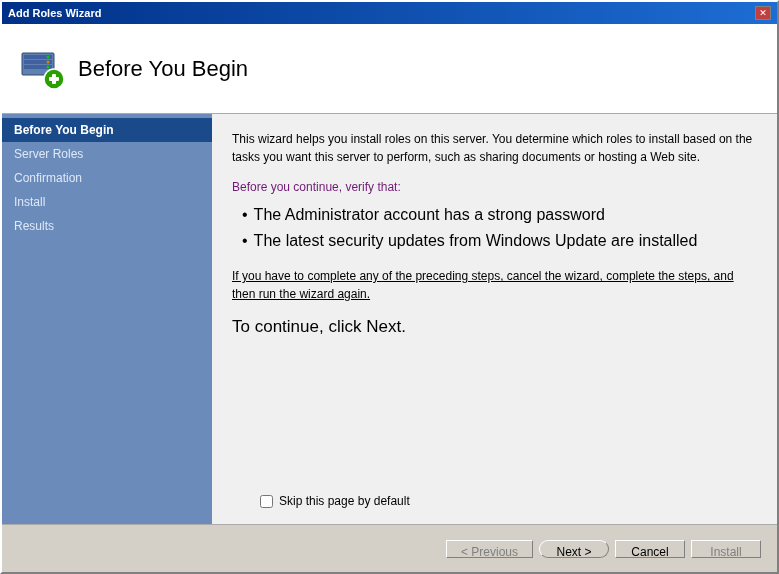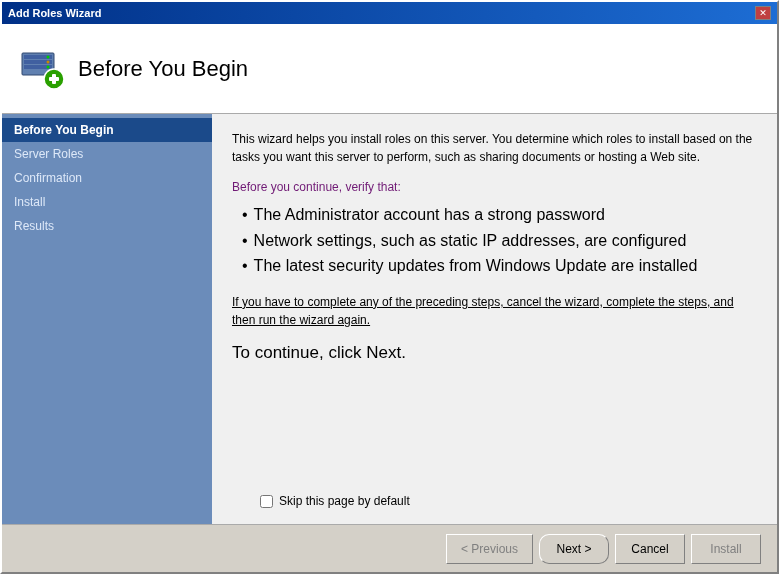--- a/index.html
+++ b/index.html
@@ -273,7 +273,6 @@
 
         <div class="bullet-list">
           <div class="bullet-item">The Administrator account has a strong password</div>
-          <div class="bullet-item">Network settings, such as static IP addresses, are configured</div>
           <div class="bullet-item">The latest security updates from Windows Update are installed</div>
         </div>
 

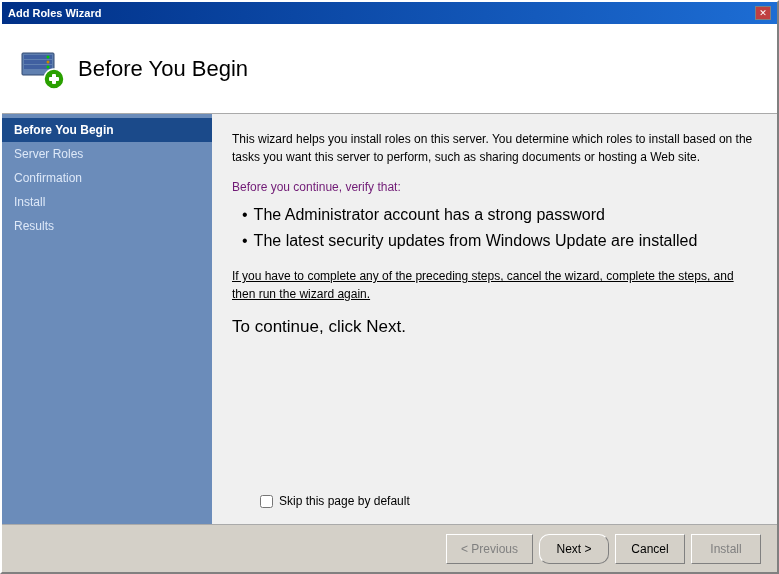--- a/index.html
+++ b/index.html
@@ -204,7 +204,7 @@
       border-left-color: #fff;
       cursor: pointer;
       min-width: 70px;
-      height: 30px;
+      height: 18px;
     }
 
     .btn-next {

